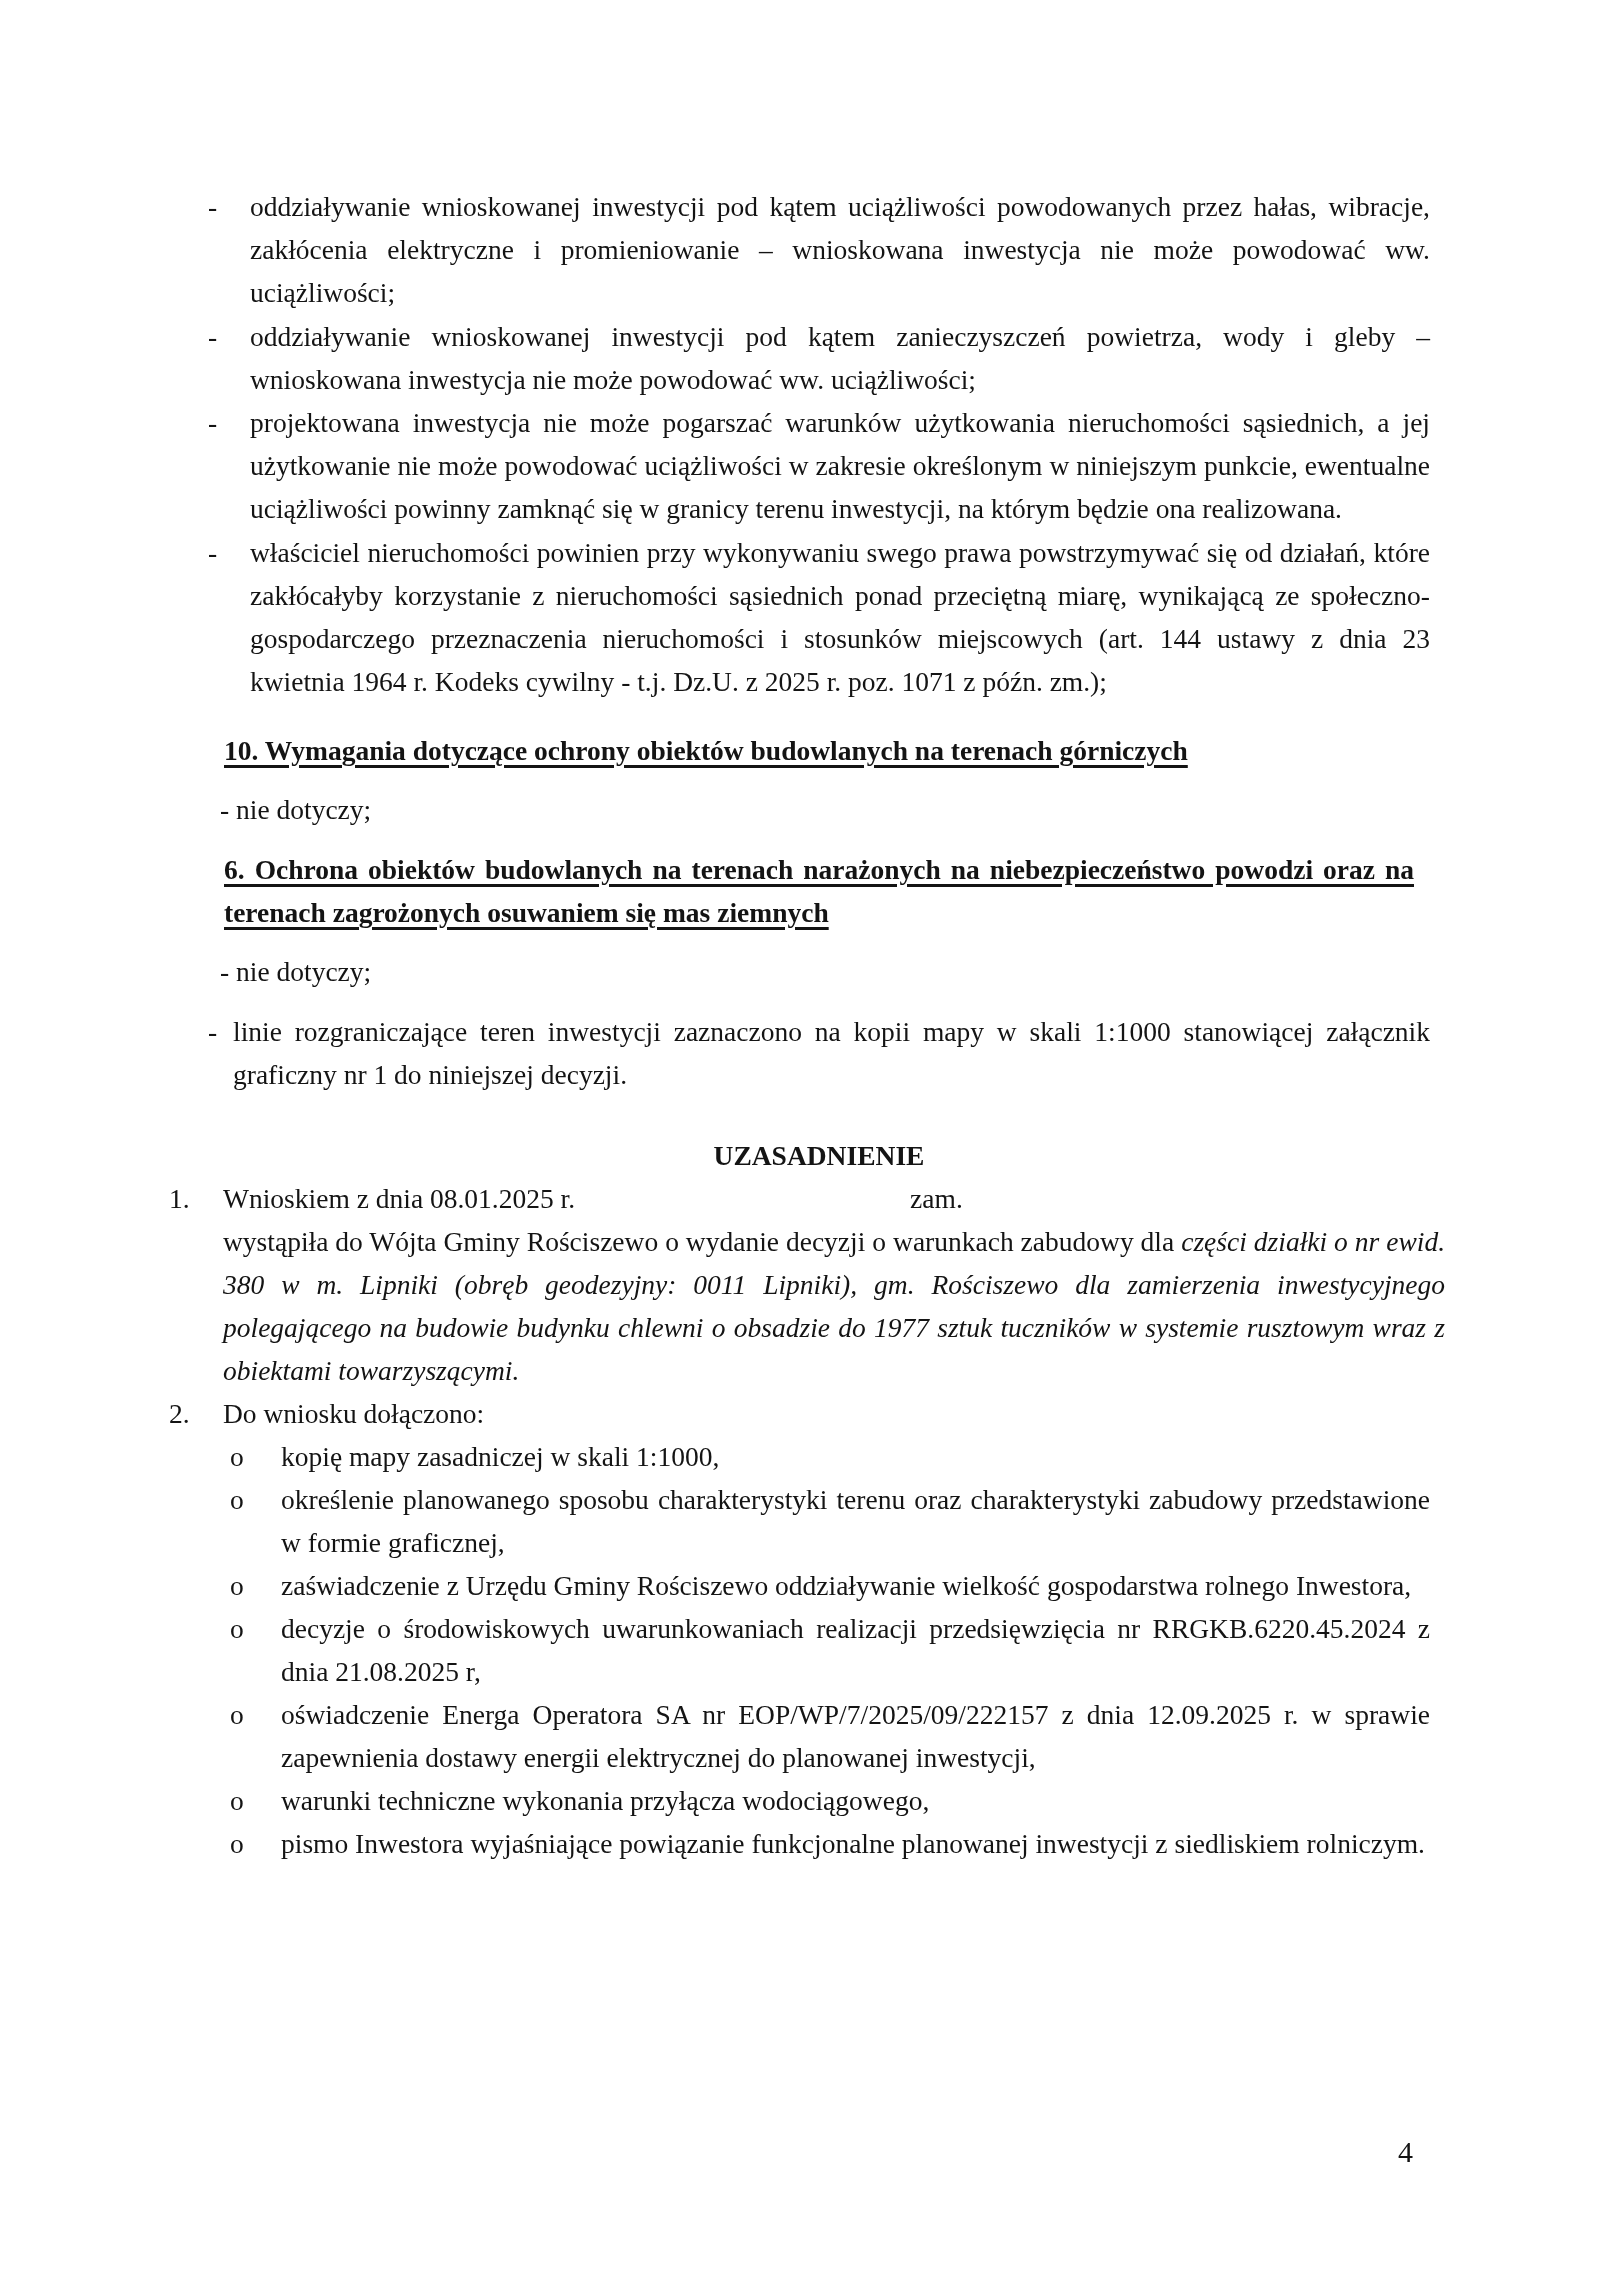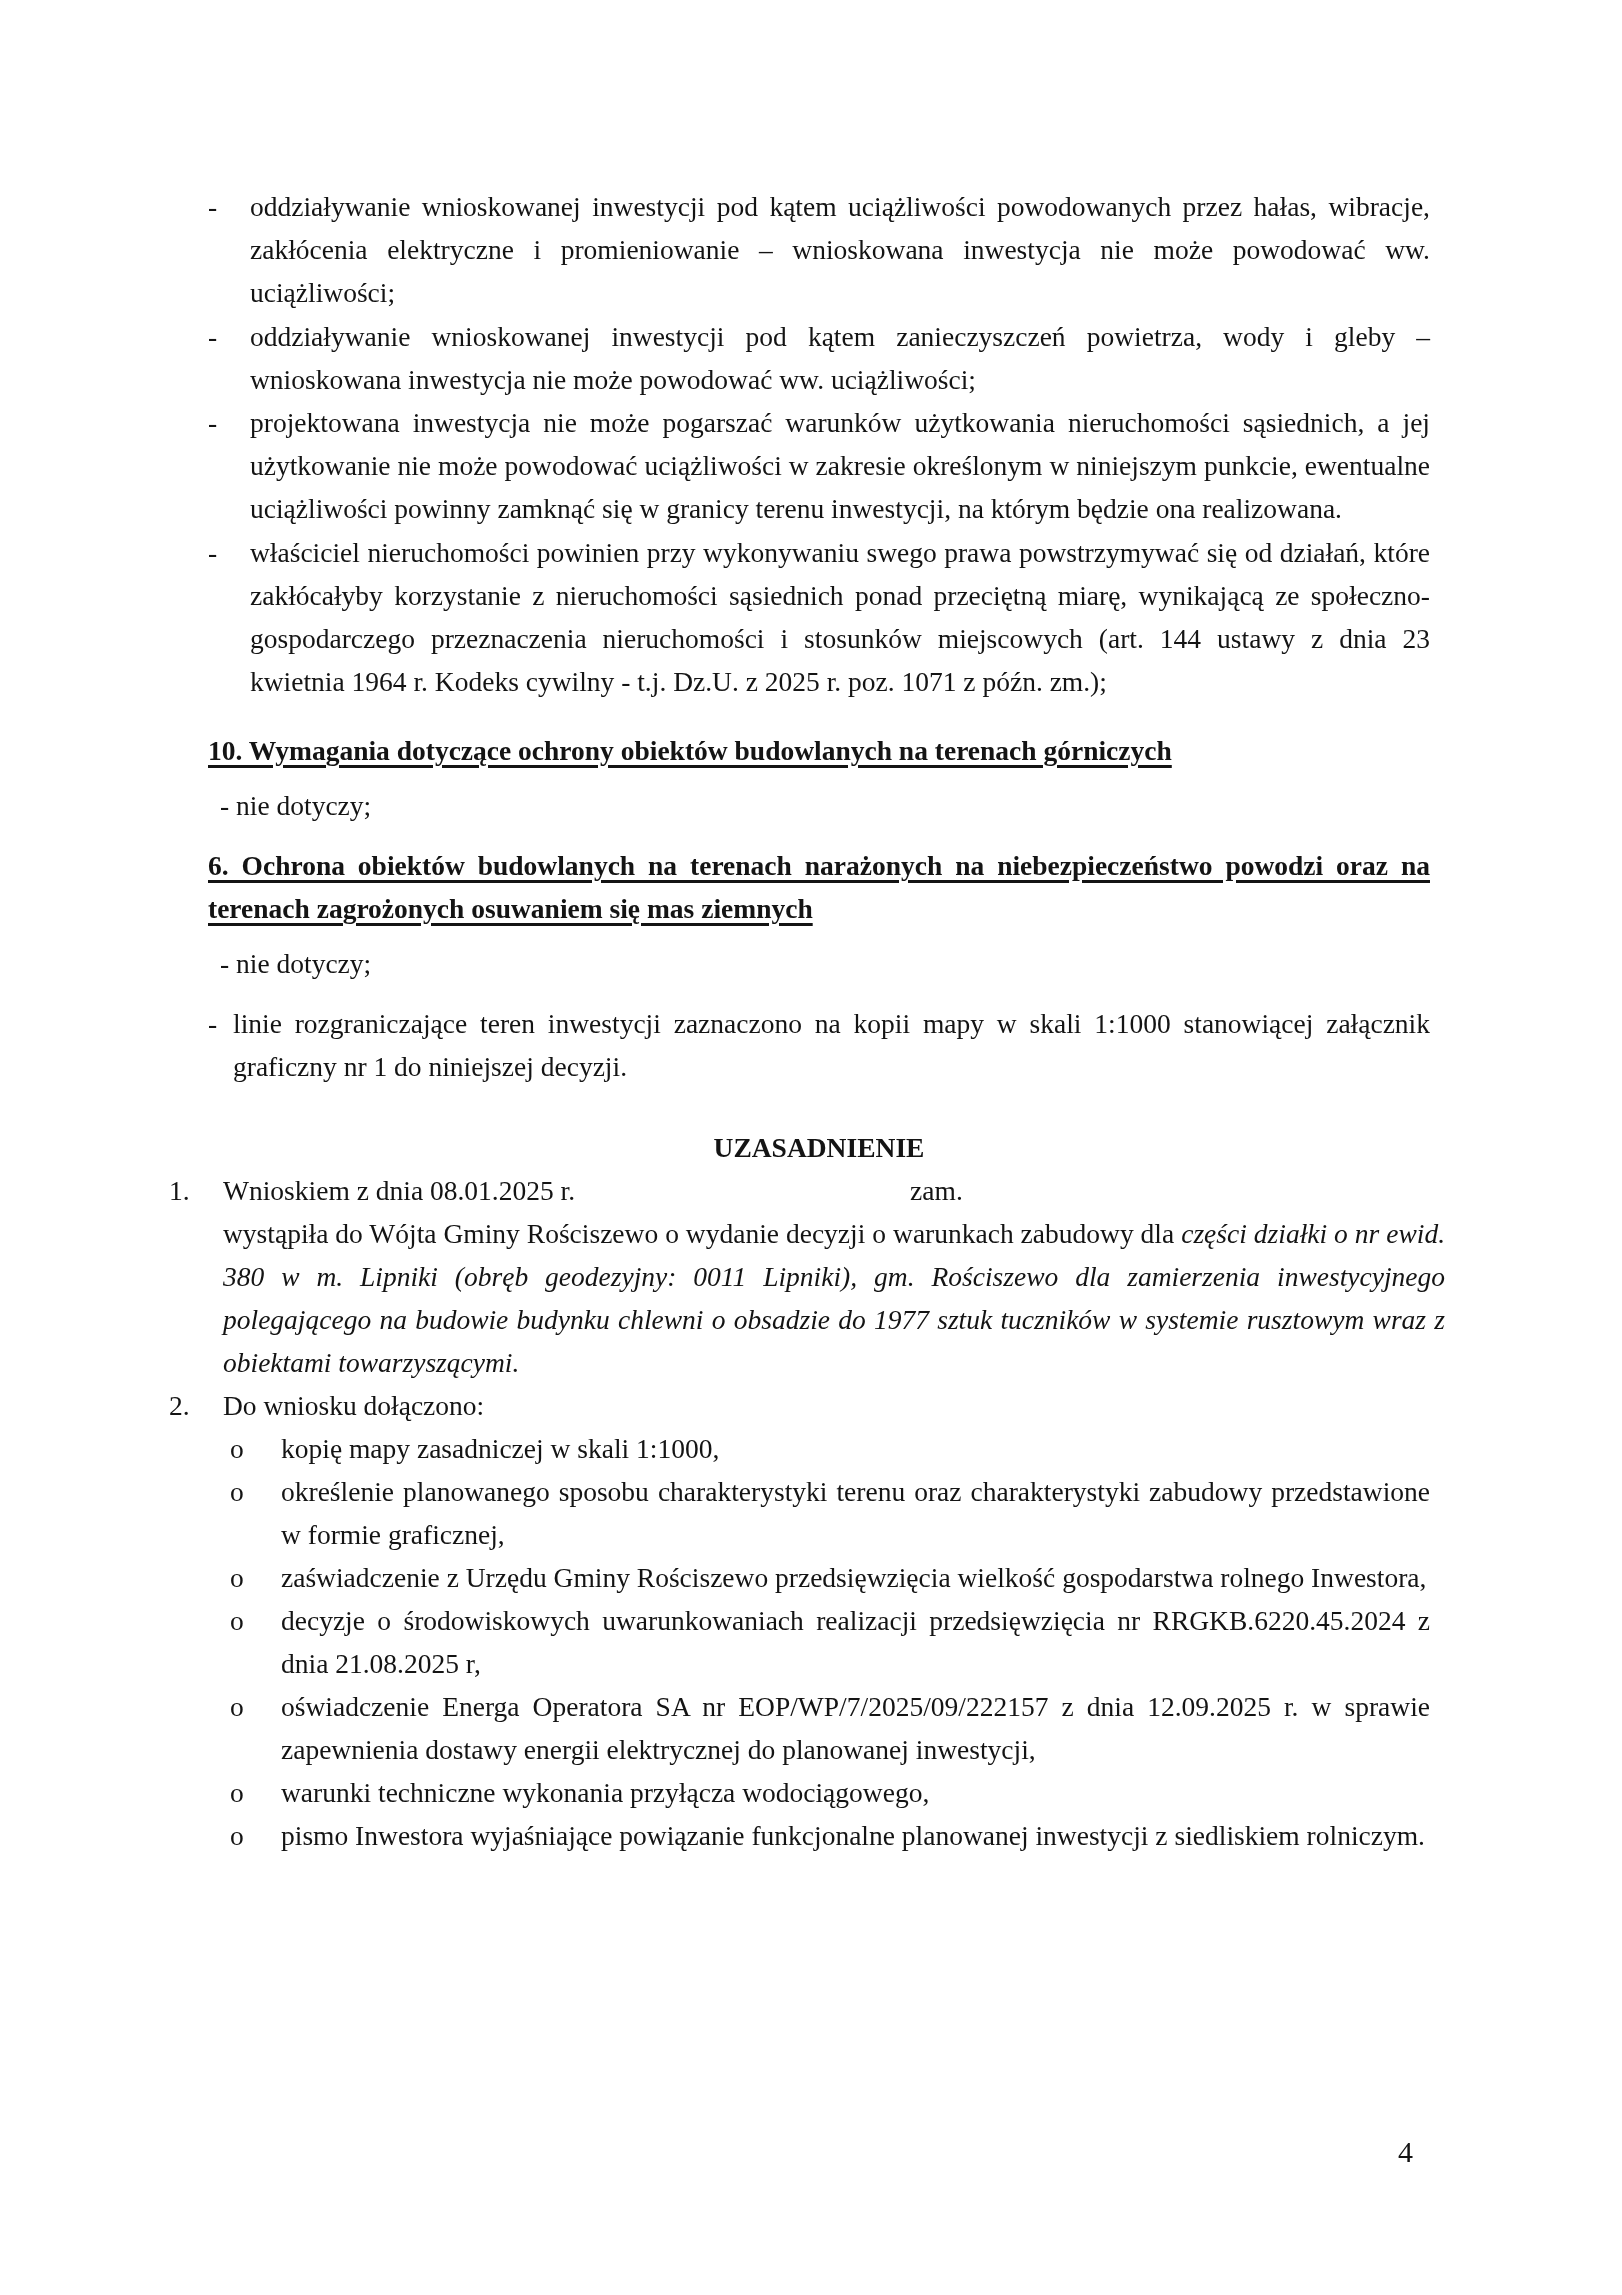--- a/index.html
+++ b/index.html
@@ -13,7 +13,7 @@
   .p { line-height: 43px; text-align: justify; margin: 0; }
   .dash-item { position: relative; padding-left: 42px; margin: 0 0 0.7px 0; }
   .dash-item .mark { position: absolute; left: 0; top: 0; }
-  .sec-title { font-weight: bold; text-decoration: underline; text-decoration-thickness: 2.6px; text-underline-offset: 4.6px; line-height: 43px; margin: 0; }
+  .sec-title { font-weight: bold; text-decoration: underline; text-decoration-thickness: 2.6px; text-underline-offset: 4.6px; line-height: 43px; margin: 16px; }
   .sec { margin-top: 17px; }
   .na { line-height: 43px; margin: 12px; }
   .indent-item { position: relative; padding-left: 25px; }

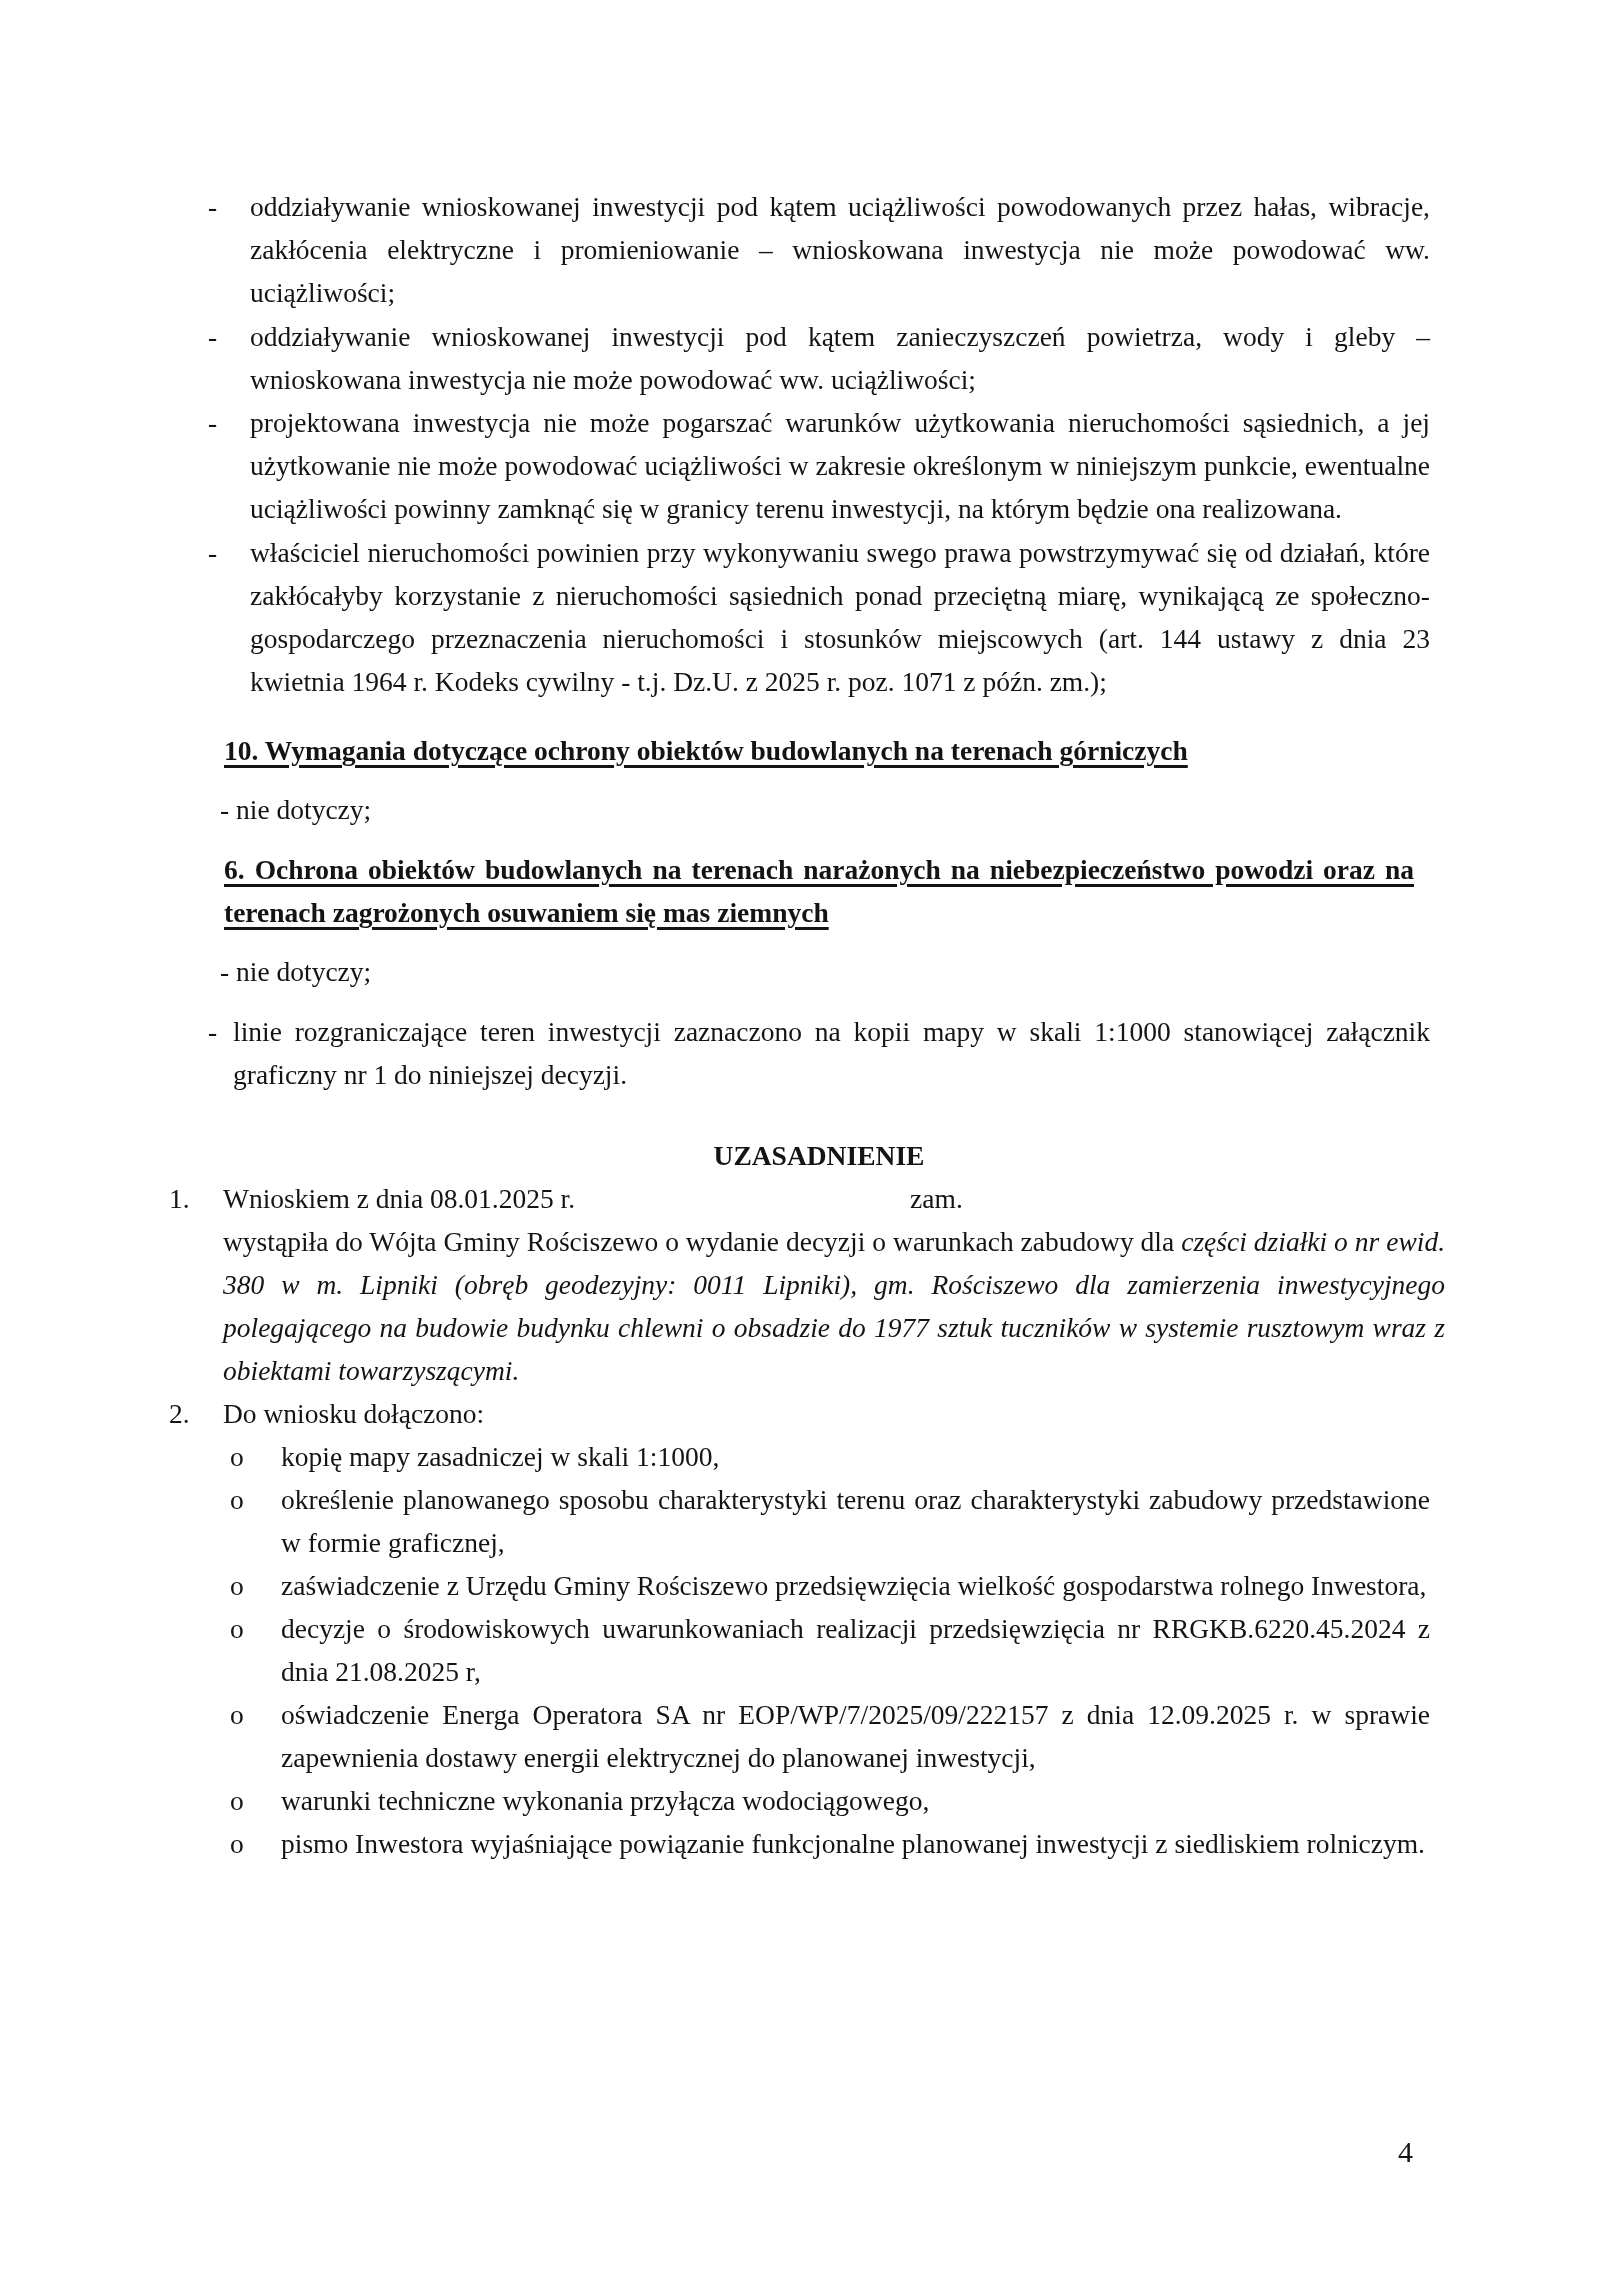--- a/index.html
+++ b/index.html
@@ -98,7 +98,7 @@
       </div>
       <div class="circle-item p">
         <span class="mark">o</span>
-        <span>zaświadczenie z Urzędu Gminy Rościszewo przedsięwzięcia wielkość gospodarstwa rolnego Inwestora,</span>
+        <span>zaświadczenie z Urzędu Gminy Rościszewo oddziaływanie wielkość gospodarstwa rolnego Inwestora,</span>
       </div>
       <div class="circle-item p">
         <span class="mark">o</span>

